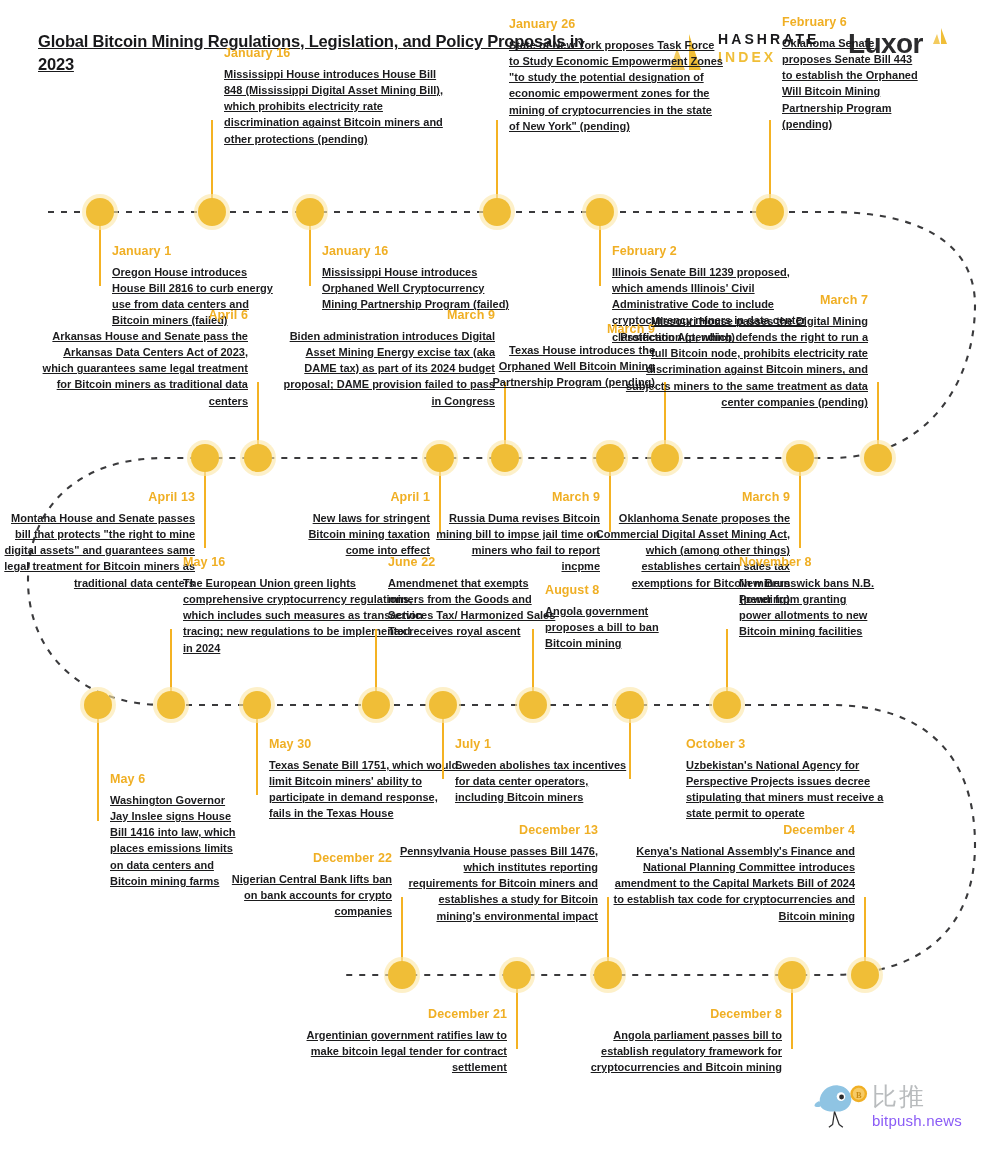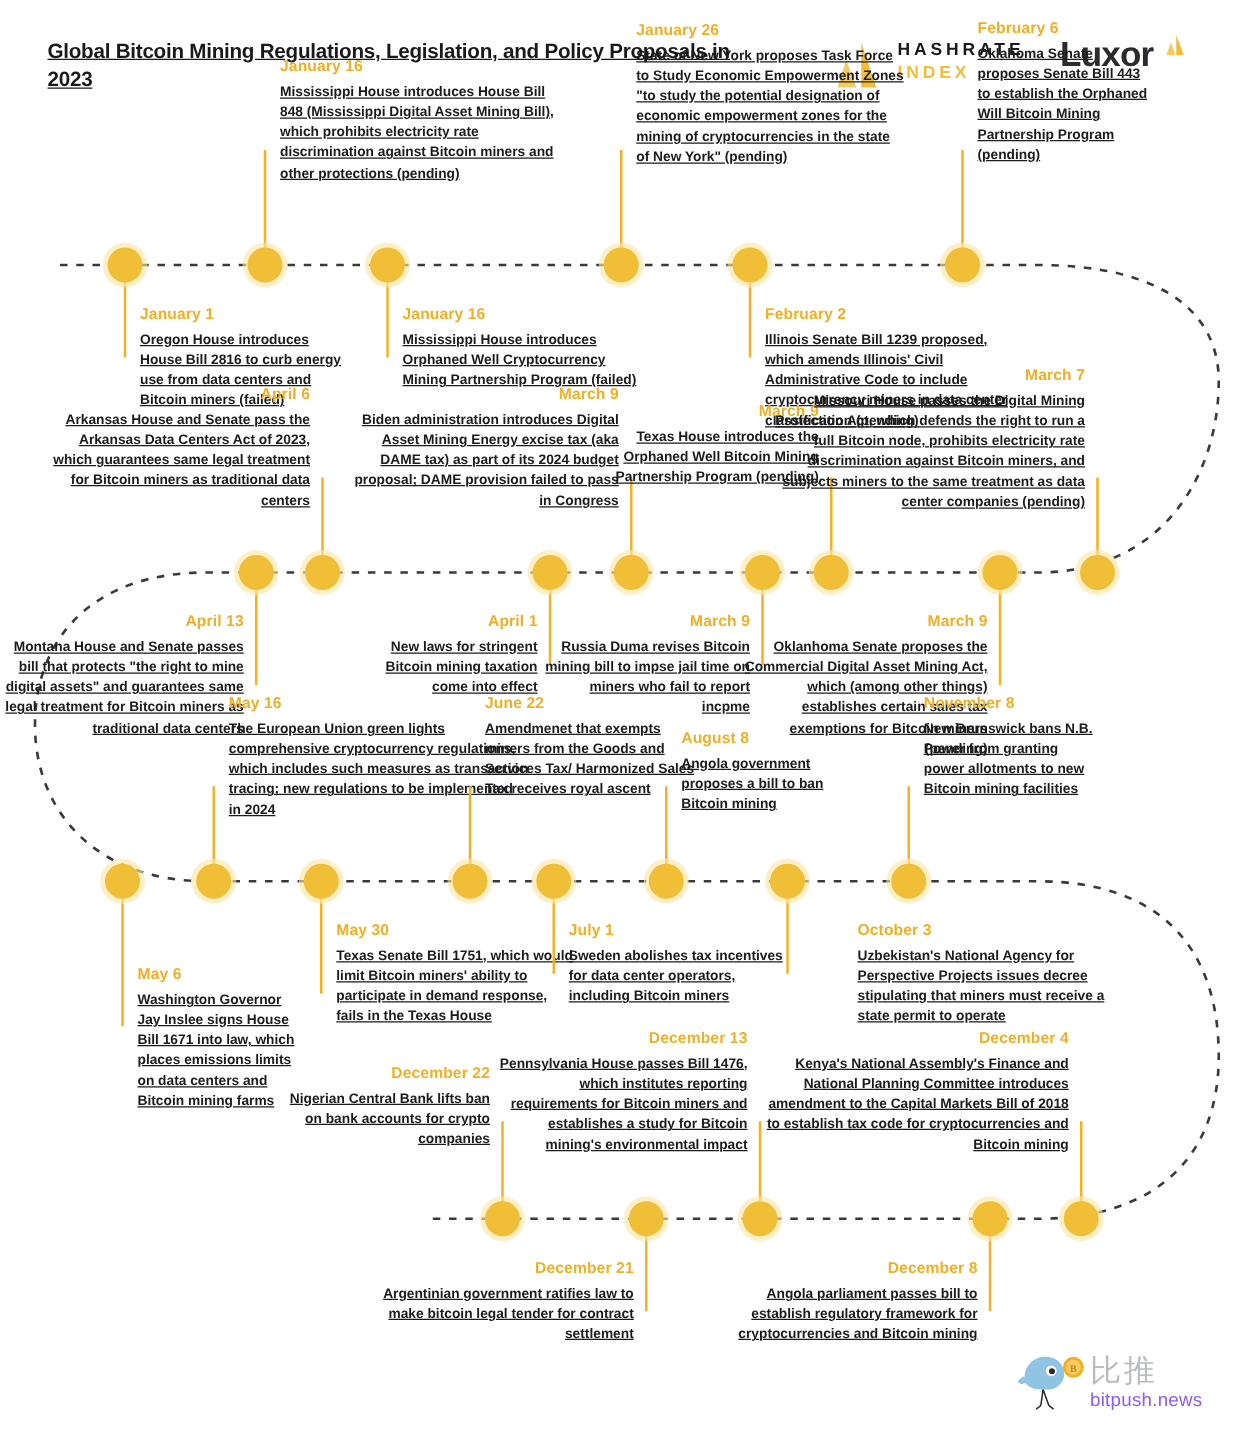--- a/index.html
+++ b/index.html
@@ -220,7 +220,7 @@
       </div>
       <div class="card ta-l" style="width: 135px; left: 110px; top: 737px; margin-top: 35px;">
         <div class="date">May 6</div>
-        <div class="body">Washington Governor Jay Inslee signs House Bill 1671 into law, which places emissions limits on data centers and Bitcoin mining farms</div>
+        <div class="body">Washington Governor Jay Inslee signs House Bill 1416 into law, which places emissions limits on data centers and Bitcoin mining farms</div>
       </div>
       <div class="stem" style="left: 171px; height: 76px; top: 629px;"></div>
       <div class="node" style="left: 171px; top: 705px;">

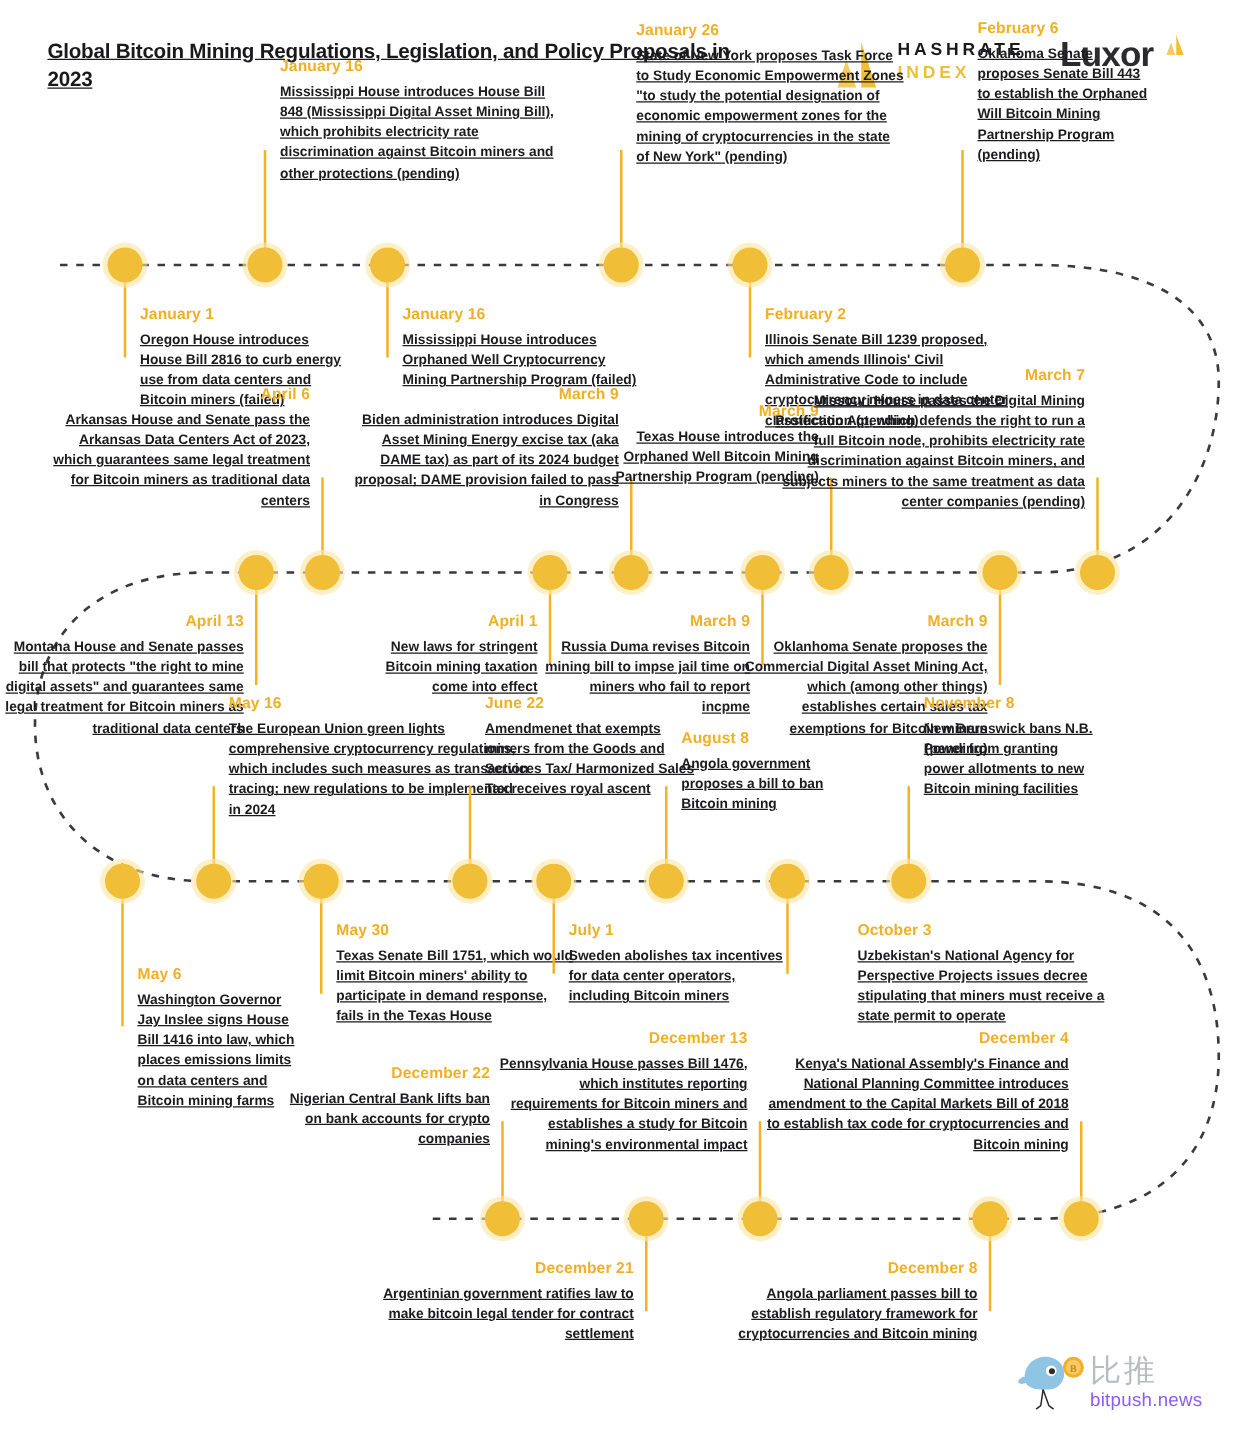--- a/index.html
+++ b/index.html
@@ -328,7 +328,7 @@
       </div>
       <div class="card ta-r" style="width: 245px; left: 610px; top: 823px;">
         <div class="date">December 4</div>
-        <div class="body">Kenya's National Assembly's Finance and National Planning Committee introduces amendment to the Capital Markets Bill of 2018 to establish tax code for cryptocurrencies and Bitcoin mining</div>
+        <div class="body">Kenya's National Assembly's Finance and National Planning Committee introduces amendment to the Capital Markets Bill of 2024 to establish tax code for cryptocurrencies and Bitcoin mining</div>
       </div>
     </div>
 

